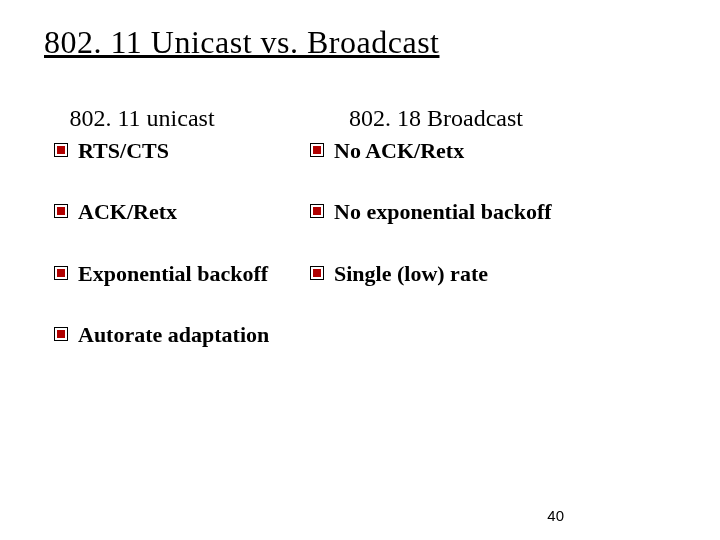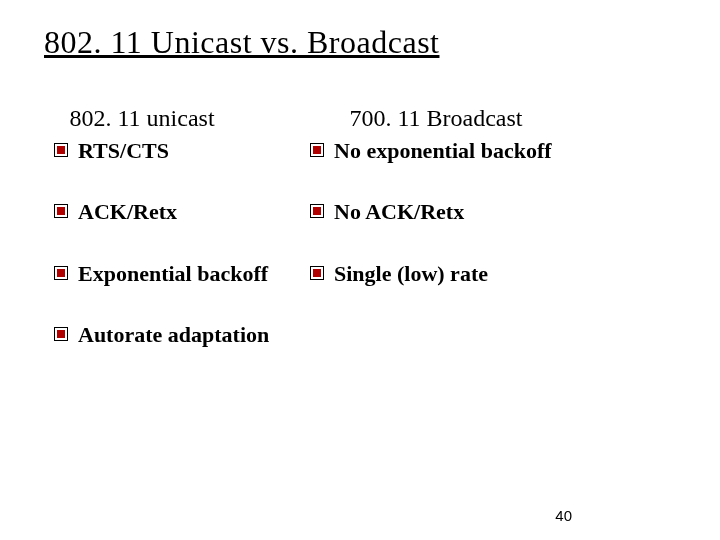--- a/index.html
+++ b/index.html
@@ -61,7 +61,7 @@
     </div>
 
     <div class="col col-right">
-      <div class="col-heading">700. 11 Broadcast</div>
+      <div class="col-heading">802. 18 Broadcast</div>
       <ul class="bullets">
         <li>
           <span class="bullet-marker"></span>

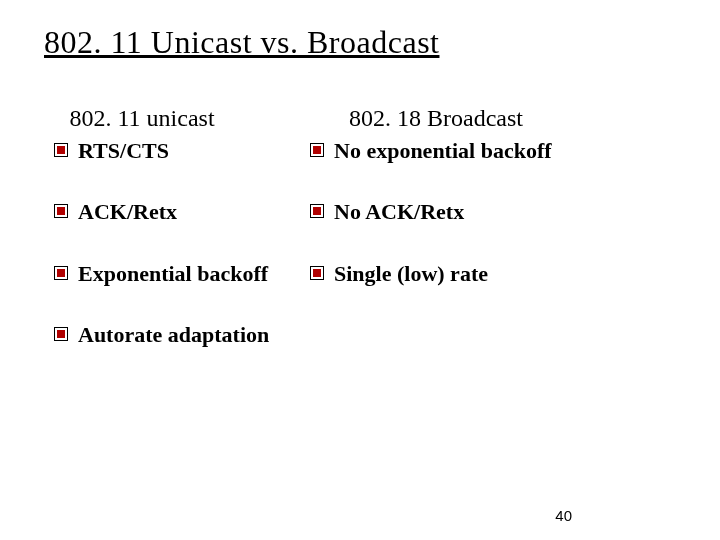--- a/index.html
+++ b/index.html
@@ -65,11 +65,11 @@
       <ul class="bullets">
         <li>
           <span class="bullet-marker"></span>
-          <span>No exponential backoff</span>
+          <span>No ACK/Retx</span>
         </li>
         <li>
           <span class="bullet-marker"></span>
-          <span>No ACK/Retx</span>
+          <span>No exponential backoff</span>
         </li>
         <li>
           <span class="bullet-marker"></span>

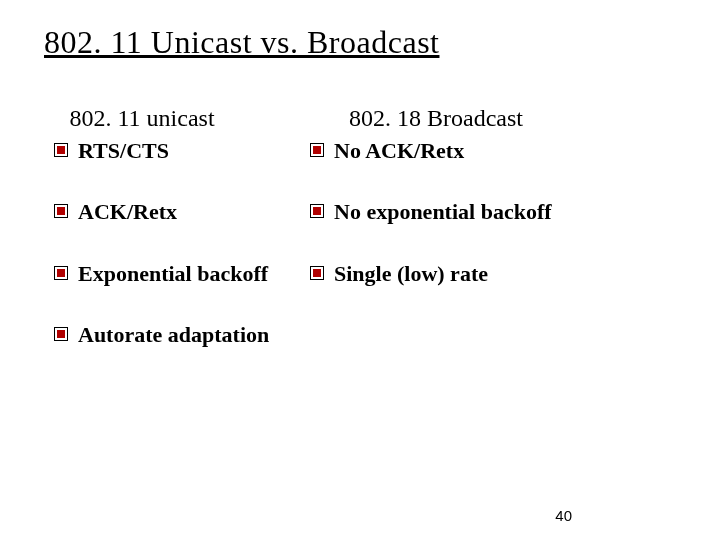--- a/index.html
+++ b/index.html
@@ -26,7 +26,7 @@
   .col-left .col-heading{padding-right:60px;}
   .col-left ul.bullets{padding-left:8px;}
   .col-right ul.bullets{padding-left:0;}
-  .page-num{position:absolute;right:36px;bottom:16px;font-size:15px;
+  .page-num{position:absolute;right:44px;bottom:16px;font-size:15px;
             font-family:Arial,Helvetica,sans-serif;color:#000;}
 </style>
 </head>

